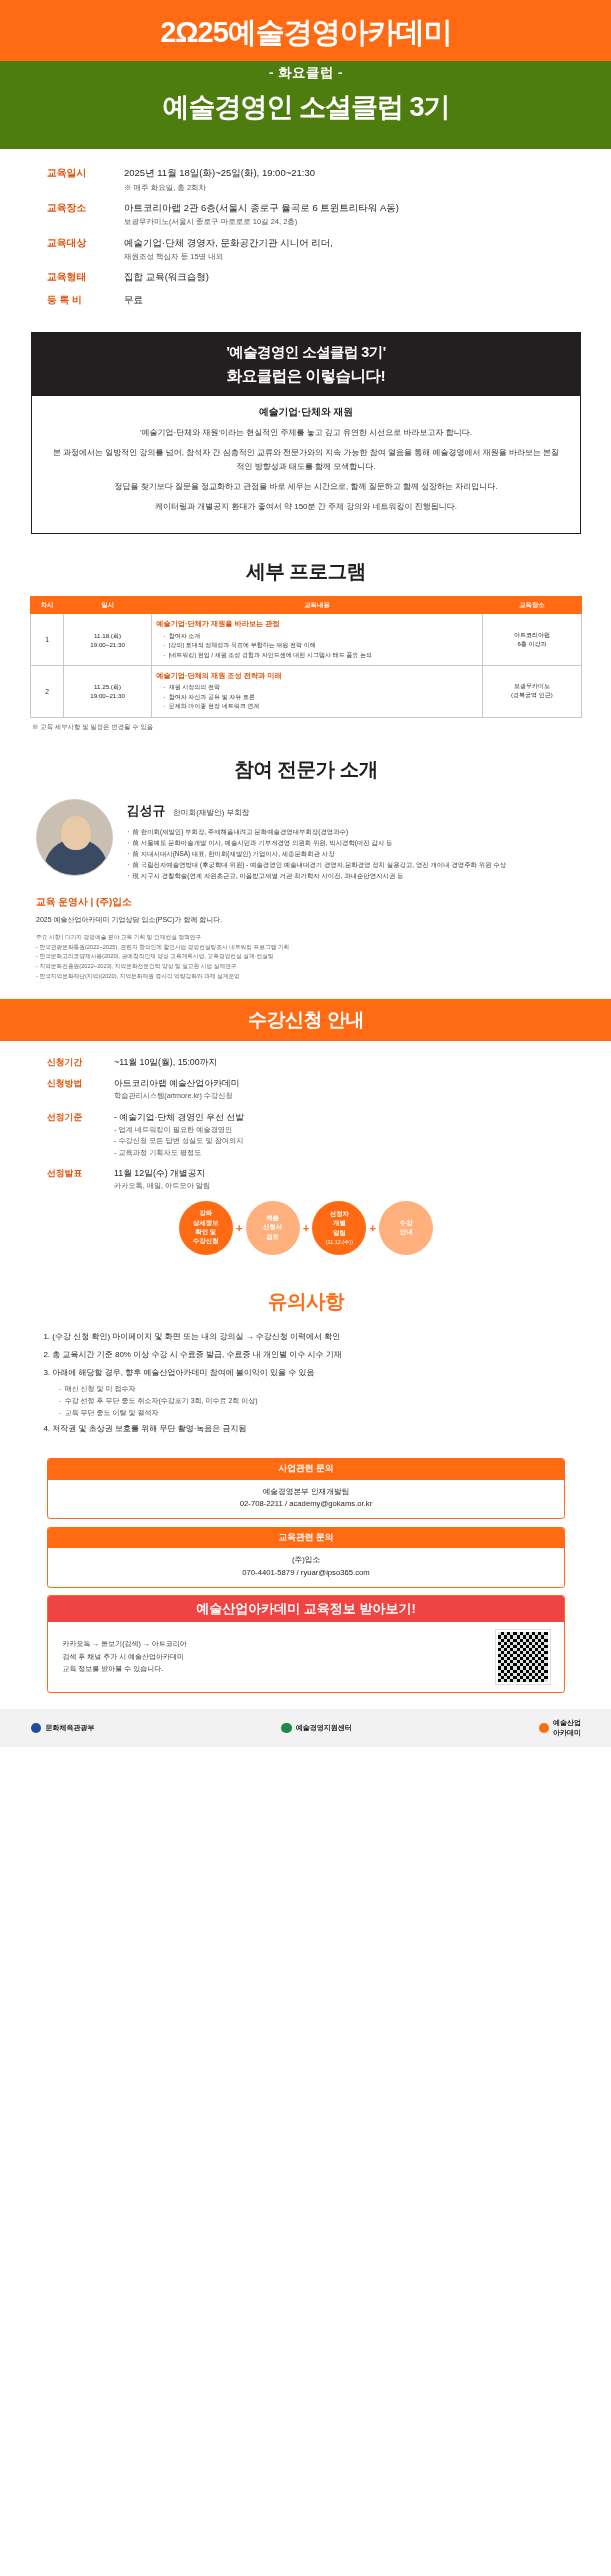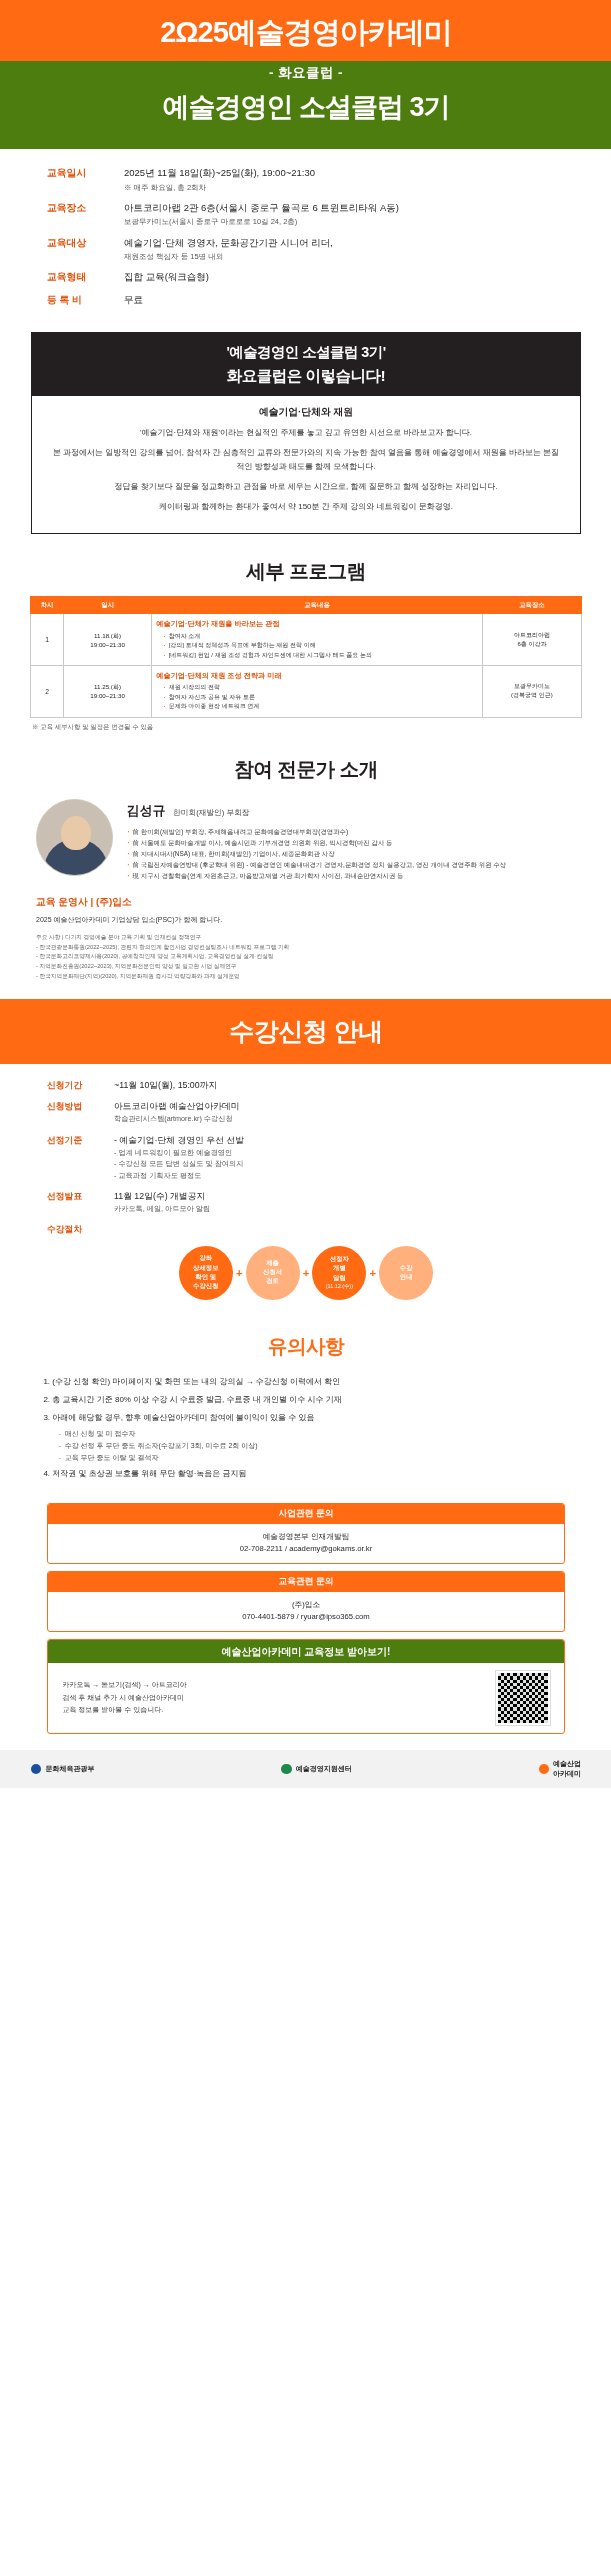--- a/index.html
+++ b/index.html
@@ -506,7 +506,7 @@
       <p>'예술기업·단체와 재원'이라는 현실적인 주제를 놓고 깊고 유연한 시선으로 바라보고자 합니다.</p>
       <p>본 과정에서는 일방적인 강의를 넘어, 참석자 간 심층적인 교류와 전문가와의 지속 가능한 참여 열음을 통해 예술경영에서 재원을 바라보는 본질적인 방향성과 태도를 함께 모색합니다.</p>
       <p>정답을 찾기보다 질문을 정교화하고 관점을 바로 세우는 시간으로, 함께 질문하고 함께 성장하는 자리입니다.</p>
-      <p>케이터링과 함께하는 환대가 좋여서 약 150분 간 주제 강의와 네트워킹이 문화경영.</p>
+      <p>케이터링과 개별공지 환대가 좋여서 약 150분 간 주제 강의와 네트워킹이 진행됩니다.</p>
     </div>
   </div>
 

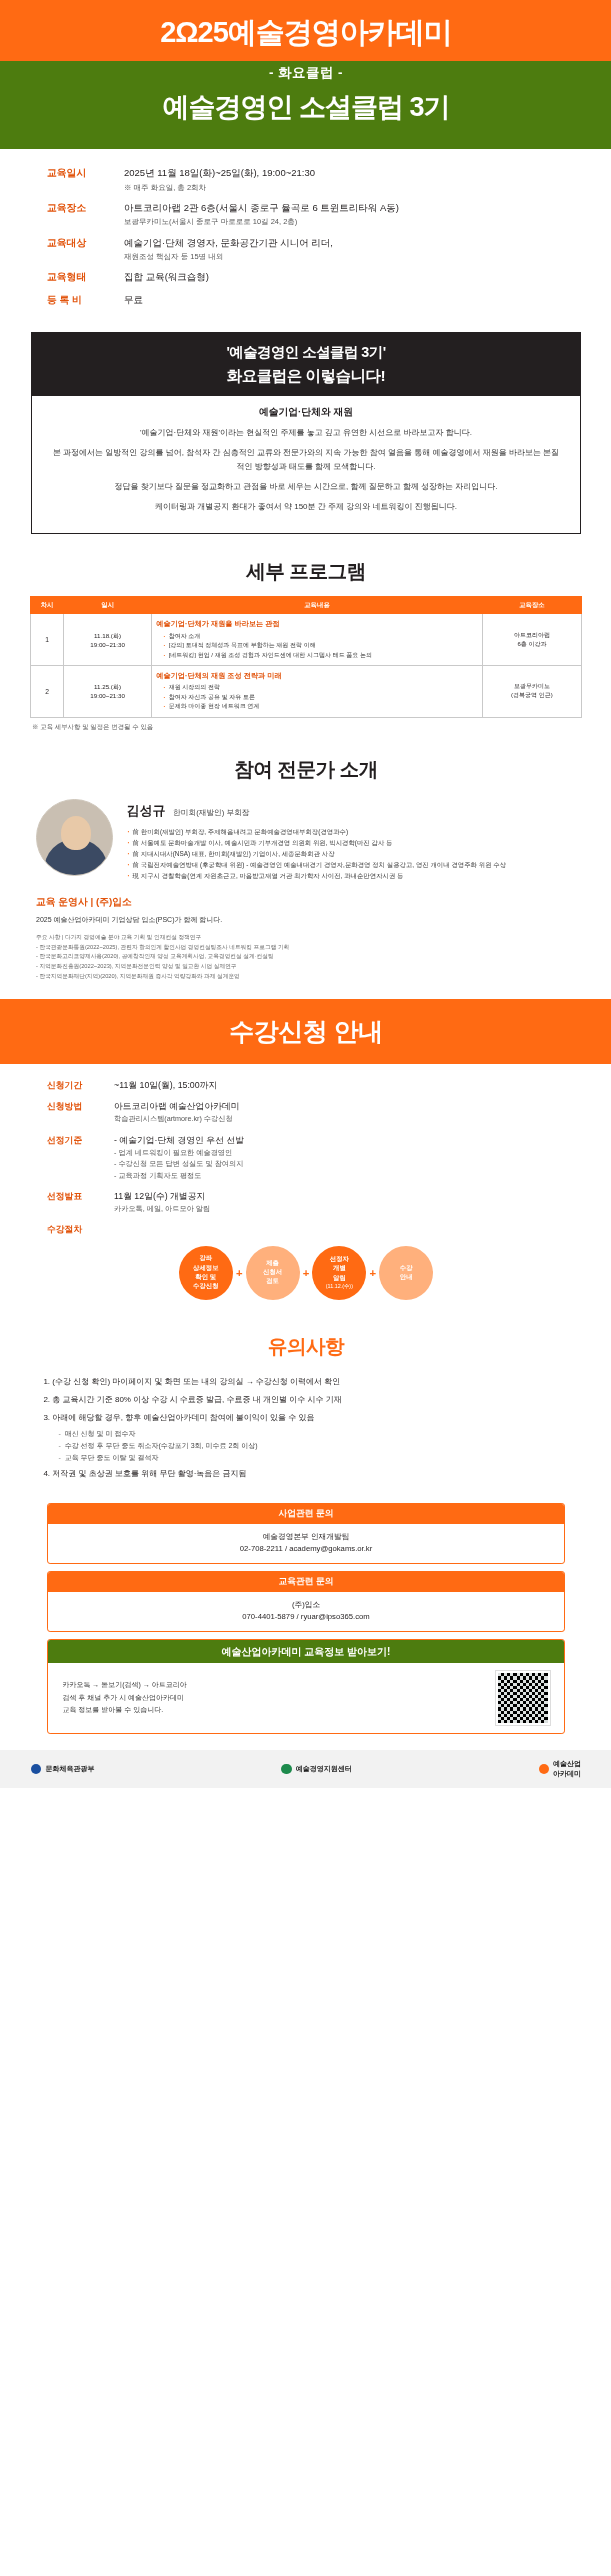--- a/index.html
+++ b/index.html
@@ -279,8 +279,8 @@
     margin-top: 17.5px;
   }
   .apply-band h2 {
-    margin: 8px;
-    font-size: 25px;
+    margin: 0;
+    font-size: 19px;
     font-weight: bold;
     letter-spacing: -0.5px;
   }

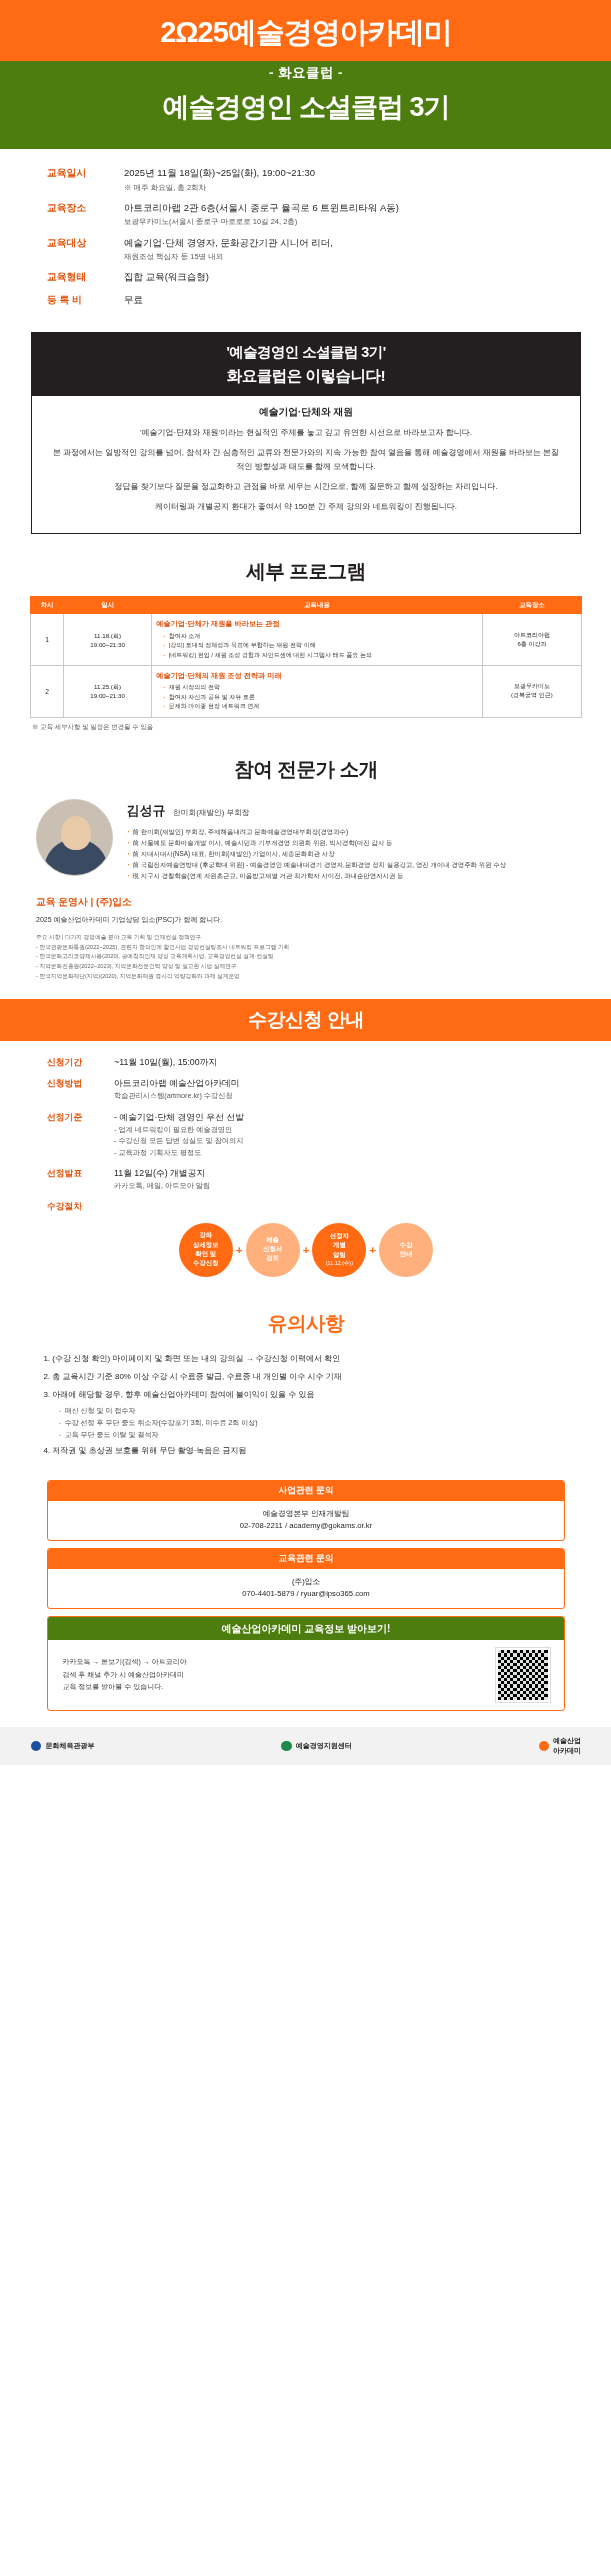--- a/index.html
+++ b/index.html
@@ -621,10 +621,6 @@
         <span class="sm">카카오톡, 메일, 아트모아 알림</span>
       </div>
     </div>
-    <div class="apply-row">
-      <div class="apply-label">수강절차</div>
-      <div class="apply-value"></div>
-    </div>
     <div class="steps">
       <div class="step">
         <span style="white-space:pre-line">강좌

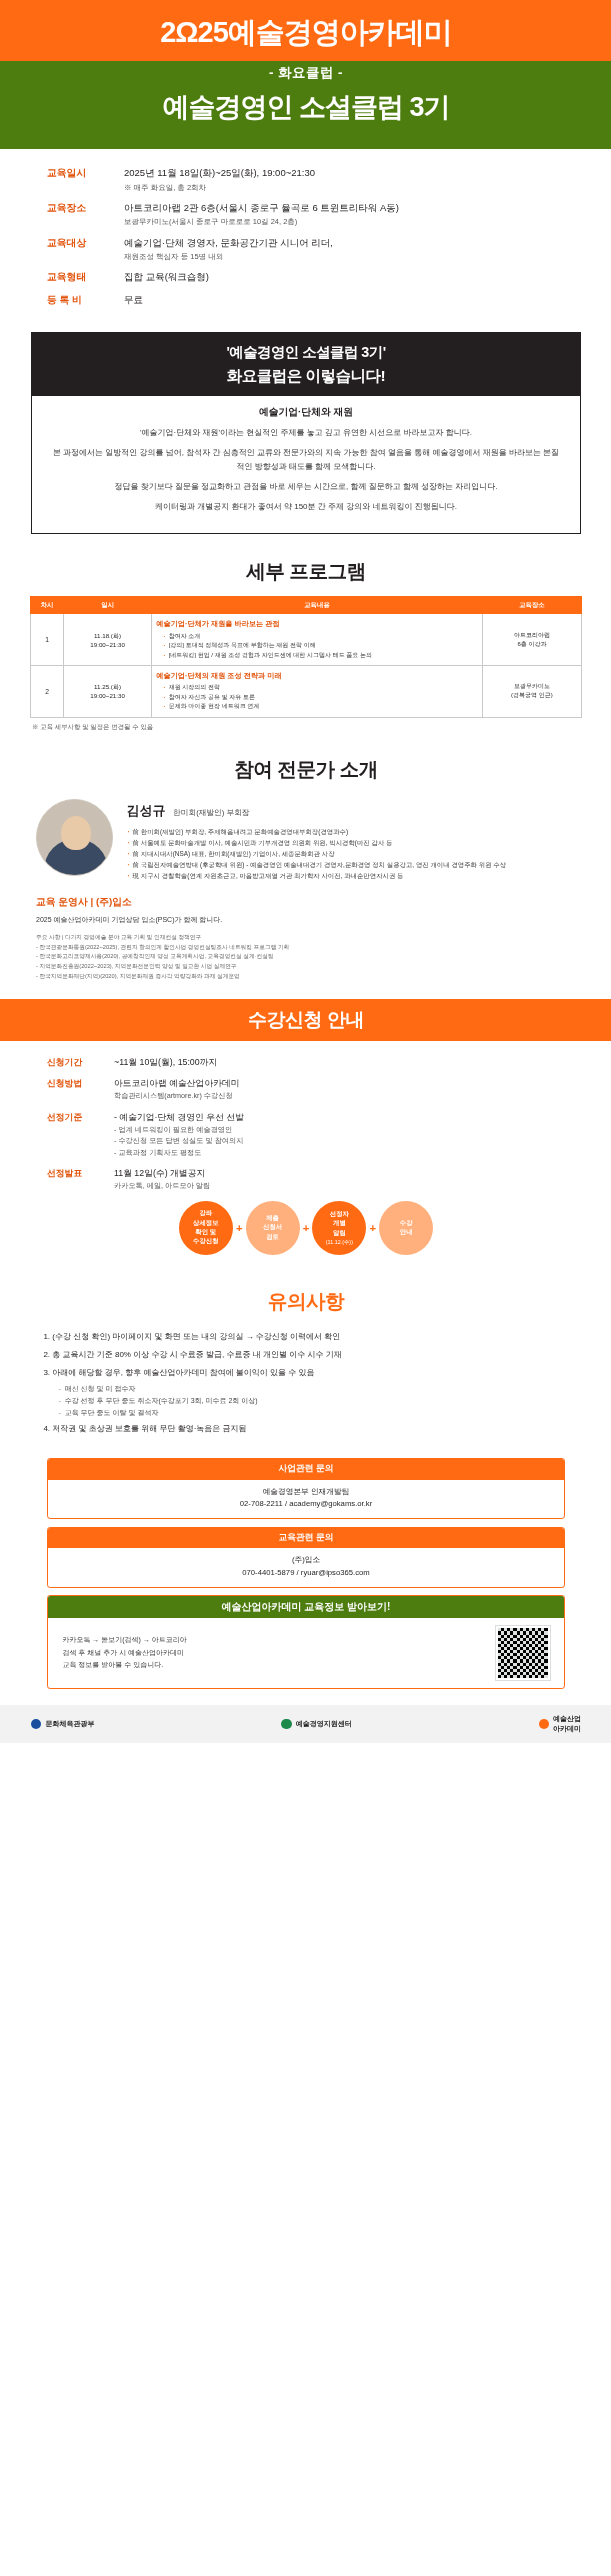--- a/index.html
+++ b/index.html
@@ -391,10 +391,10 @@
     overflow: hidden;
   }
   .kakao-head {
-    background: #4d7c0f;
+    background: #ef4444;
     color: #fff;
     text-align: center;
-    font-size: 10px;
+    font-size: 13px;
     font-weight: bold;
     padding: 4.1px 0;
   }

